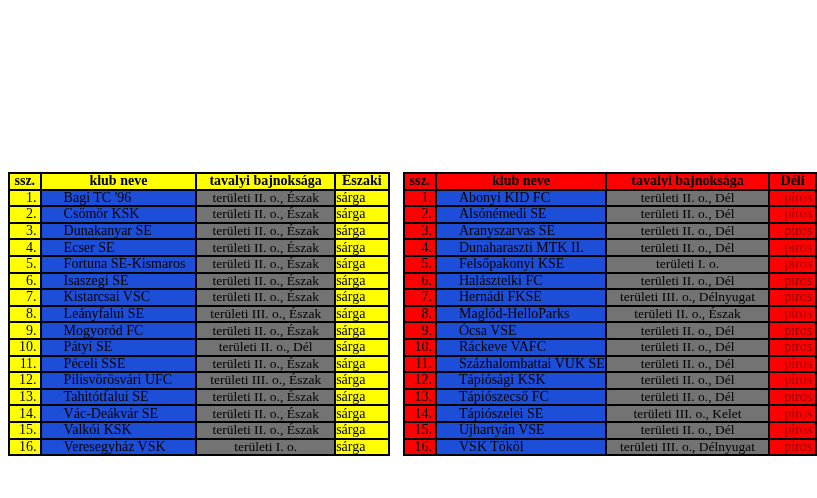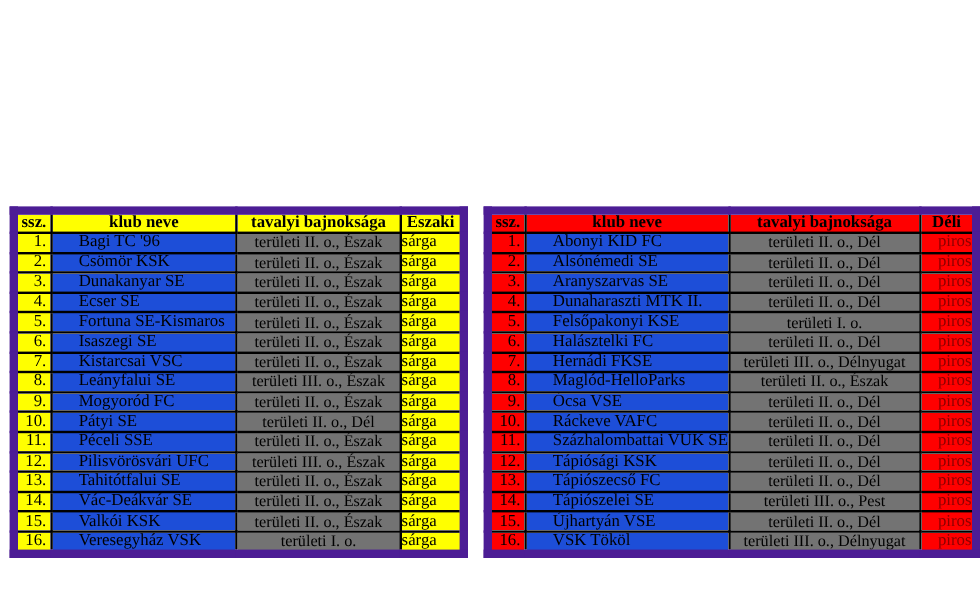--- a/index.html
+++ b/index.html
@@ -32,7 +32,7 @@
   table {
     border-collapse: collapse;
     table-layout: fixed;
-    border: 7px solid #4c1d95;
+    border: 1px solid #4c1d95;
     font-family: "Liberation Serif", "DejaVu Serif", serif;
   }
   th, td {

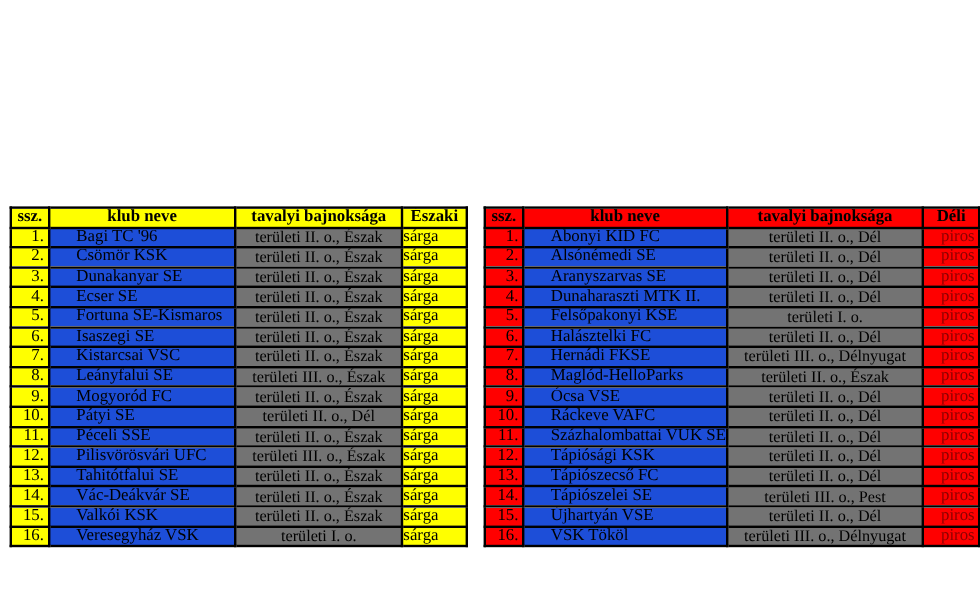--- a/index.html
+++ b/index.html
@@ -281,7 +281,7 @@
           <tr>
     <td class="num">14.</td>
     <td class="club">Tápiószelei SE</td>
-    <td class="league">területi III. o., Pest</td>
+    <td class="league">területi III. o., Kelet</td>
     <td class="group">piros</td>
   </tr>
           <tr>

